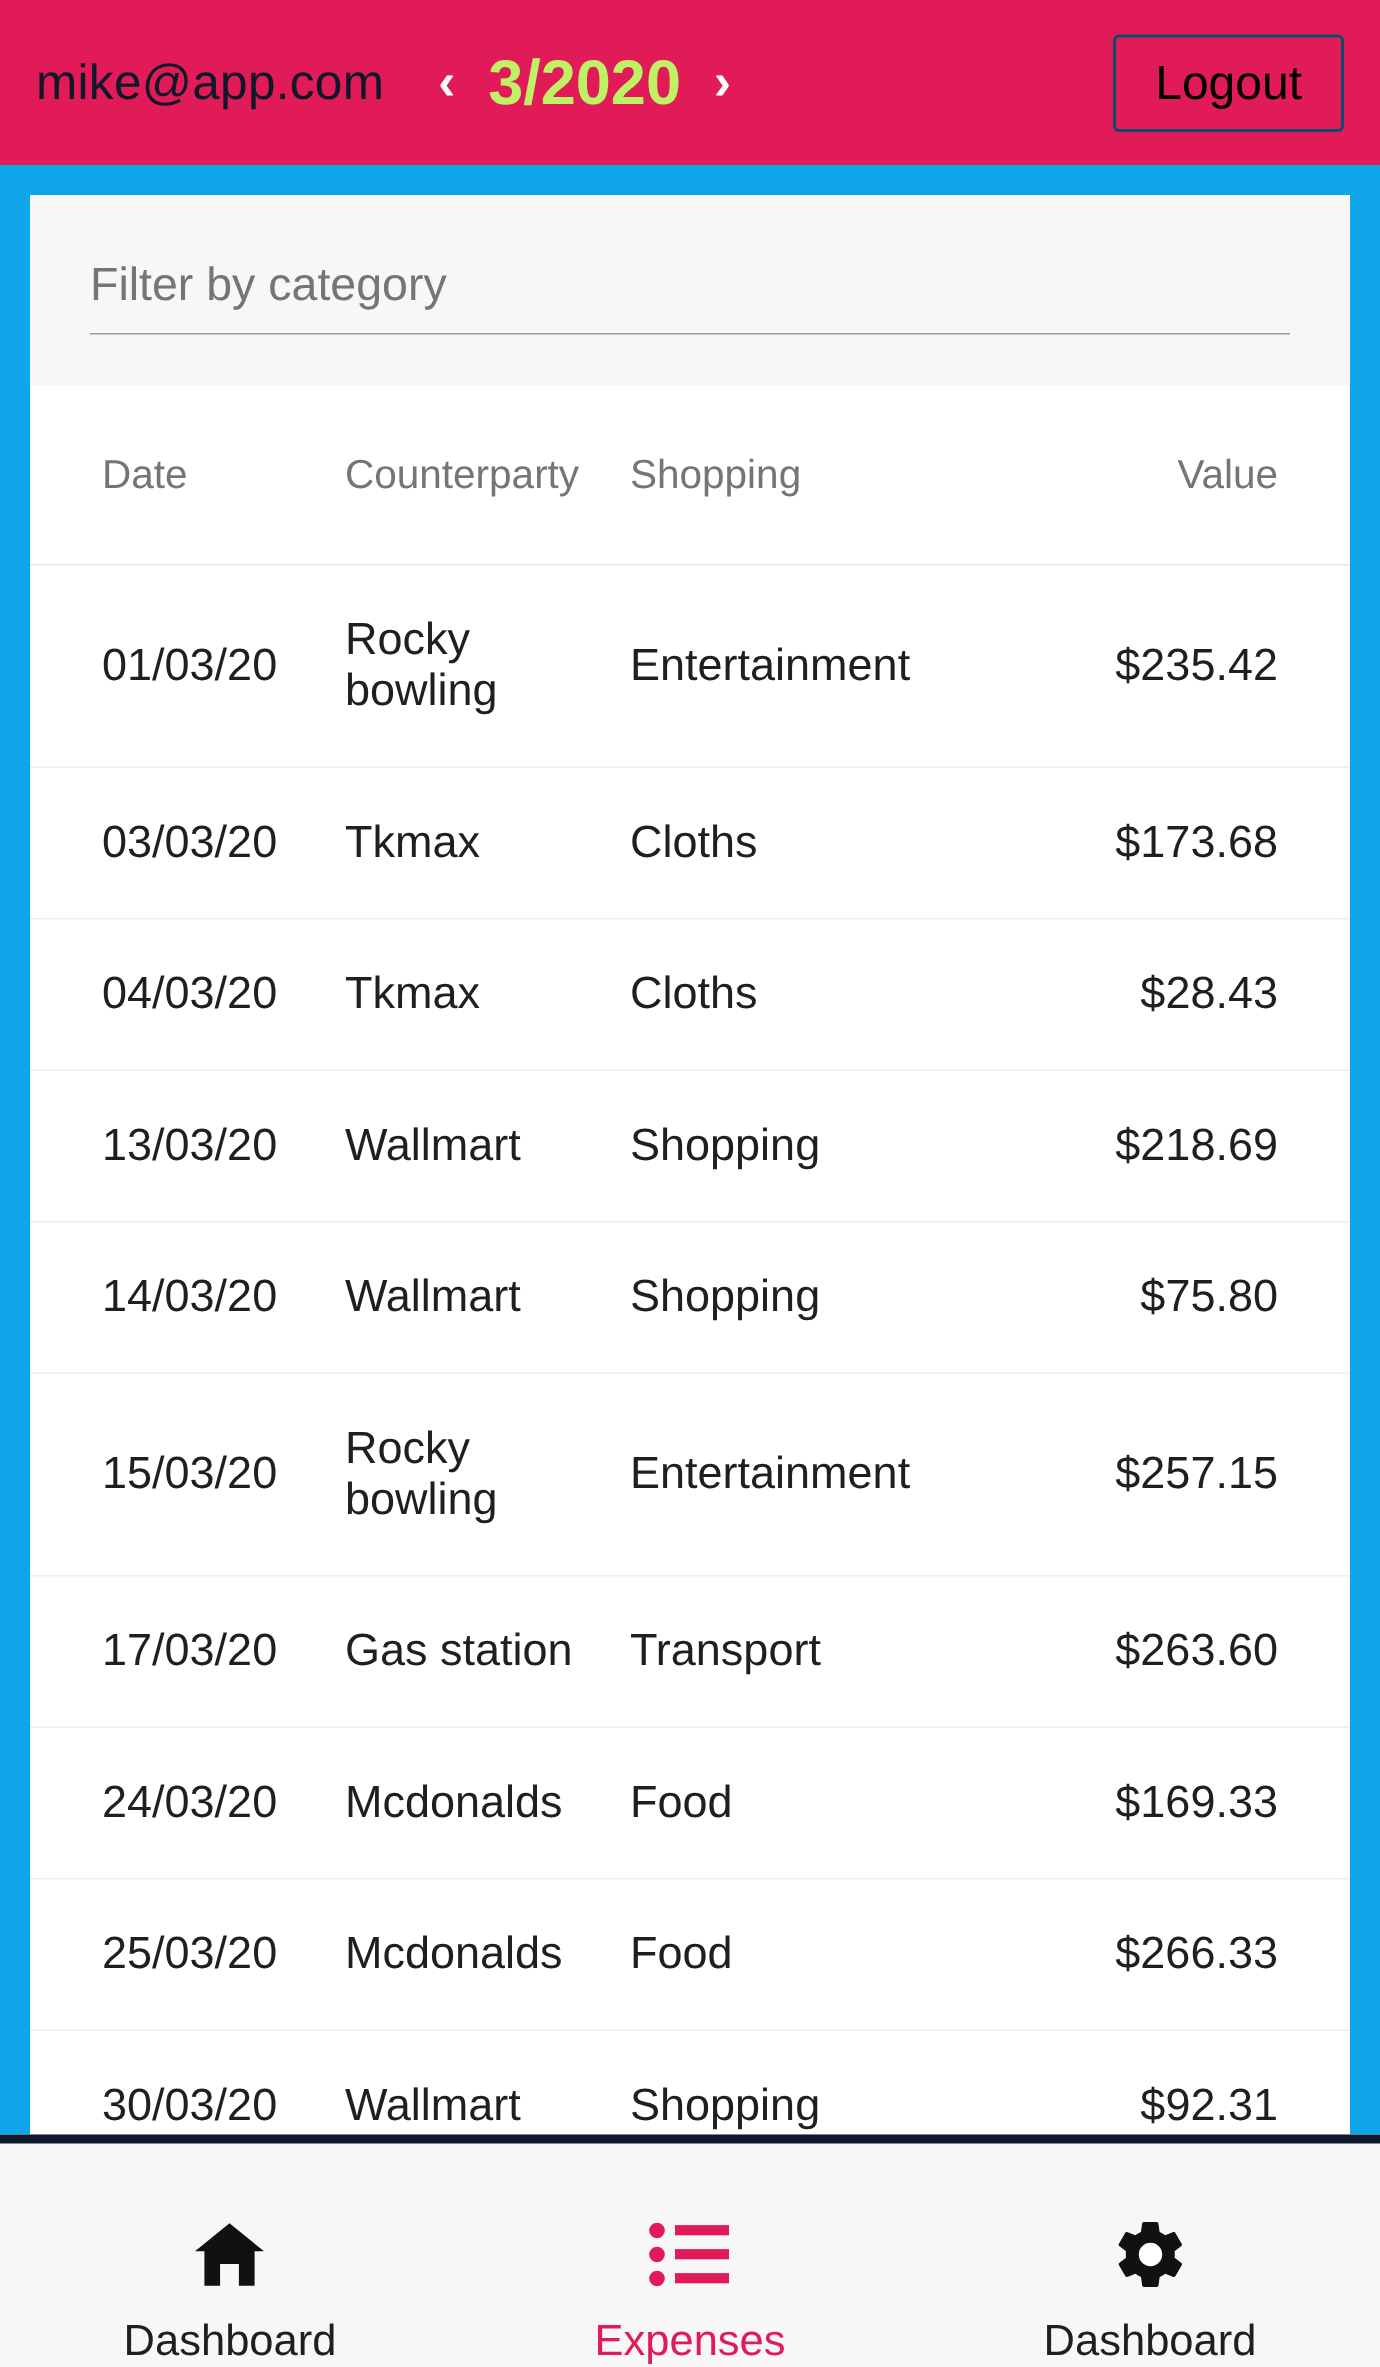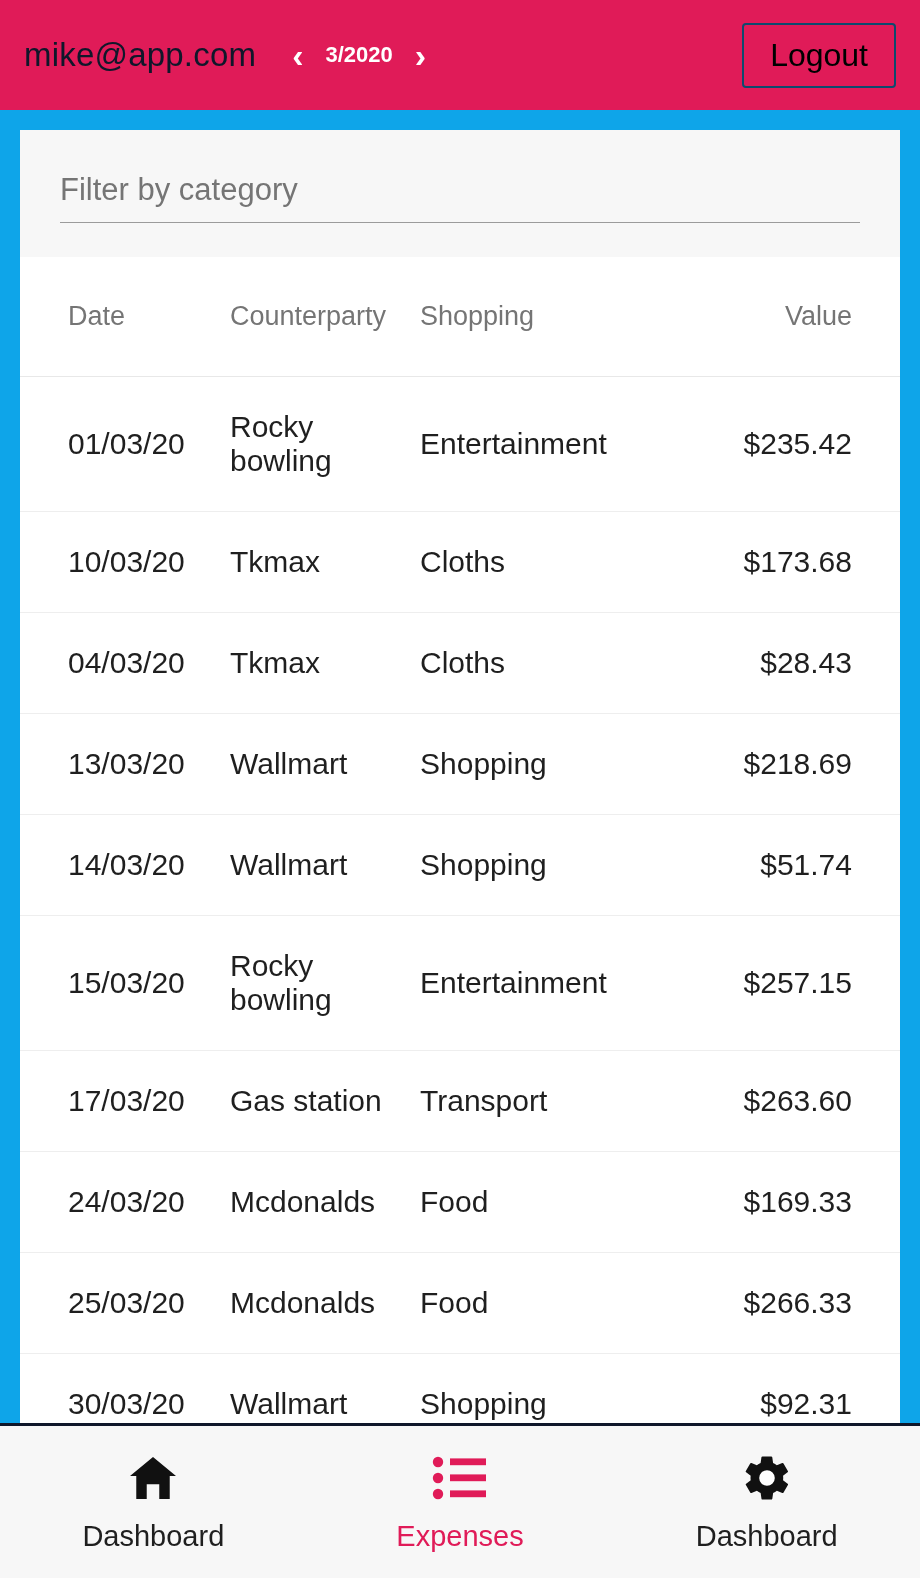--- a/index.html
+++ b/index.html
@@ -50,9 +50,9 @@
     user-select: none;
   }
   .month-label {
-    font-size: 22px;
+    font-size: 42px;
     font-weight: bold;
-    color: #ffffff;
+    color: #bef264;
     white-space: nowrap;
   }
   .spacer { flex: 1 1 auto; }

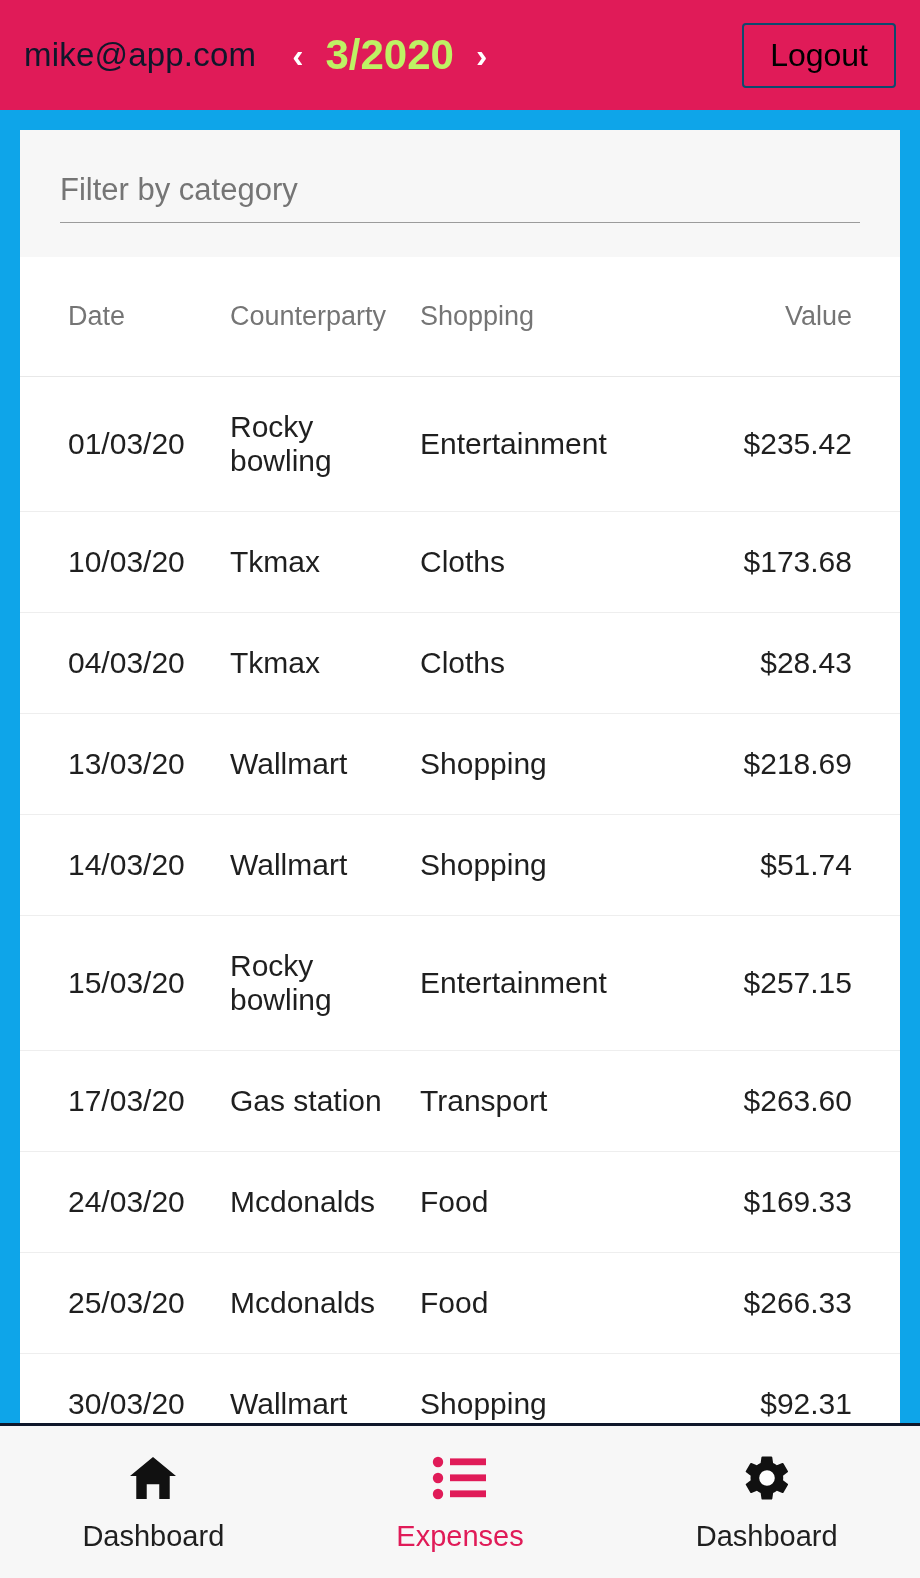--- a/index.html
+++ b/index.html
@@ -188,7 +188,7 @@
             <td class="col-value">$235.42</td>
           </tr>
           <tr class="row">
-            <td class="col-date">10/03/20</td>
+            <td class="col-date">03/03/20</td>
             <td class="col-party">Tkmax</td>
             <td class="col-cat">Cloths</td>
             <td class="col-value">$173.68</td>

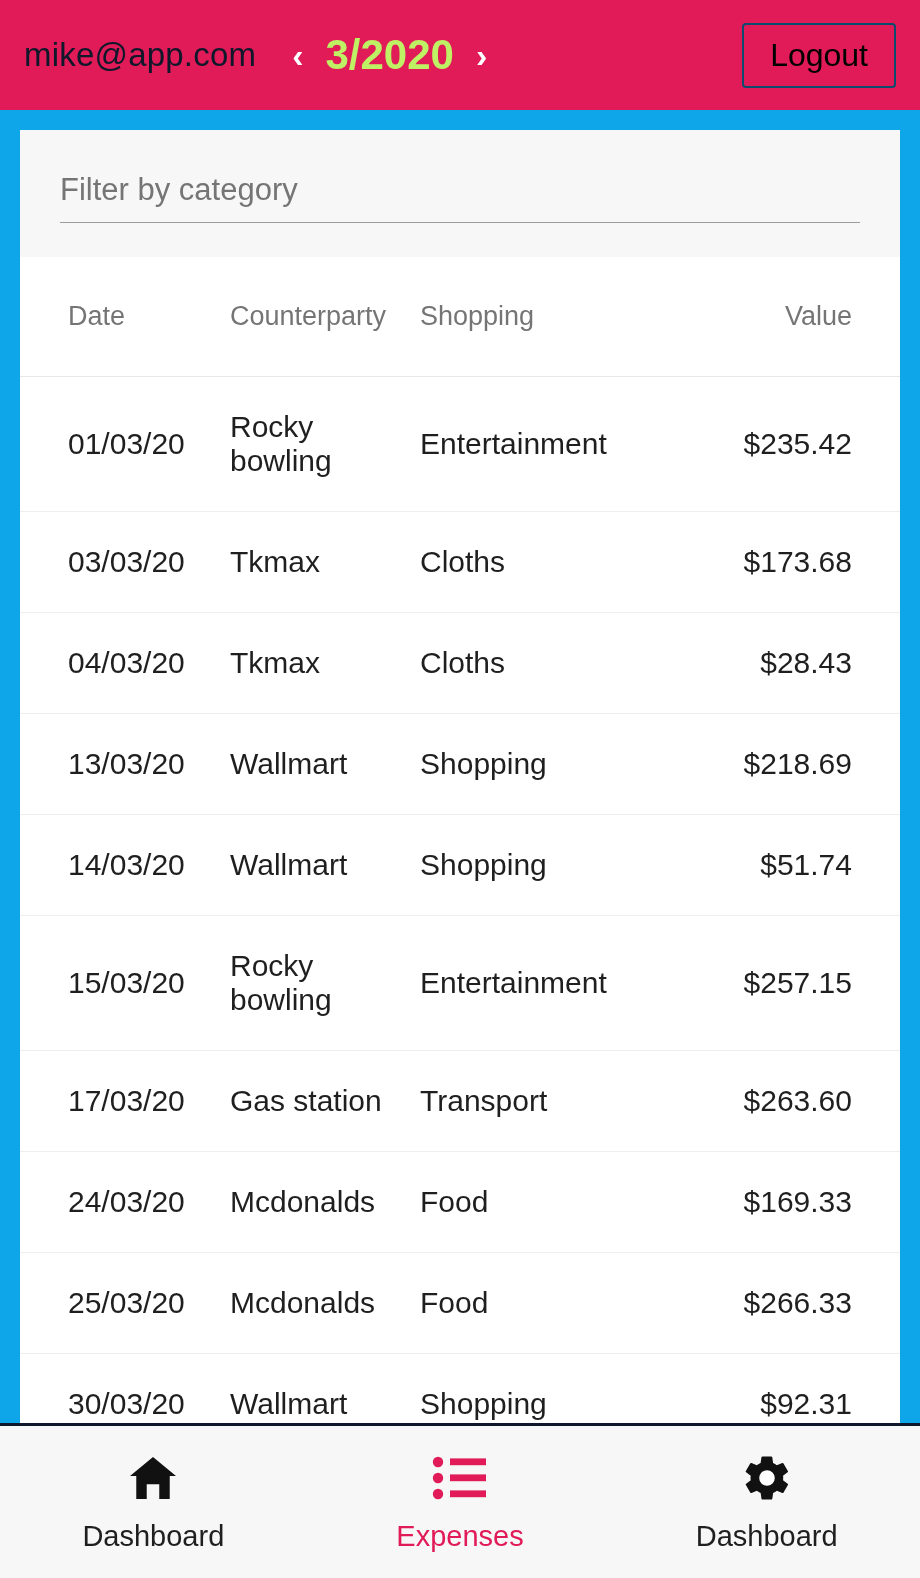--- a/index.html
+++ b/index.html
@@ -209,7 +209,7 @@
             <td class="col-date">14/03/20</td>
             <td class="col-party">Wallmart</td>
             <td class="col-cat">Shopping</td>
-            <td class="col-value">$51.74</td>
+            <td class="col-value">$75.80</td>
           </tr>
           <tr class="row">
             <td class="col-date">15/03/20</td>

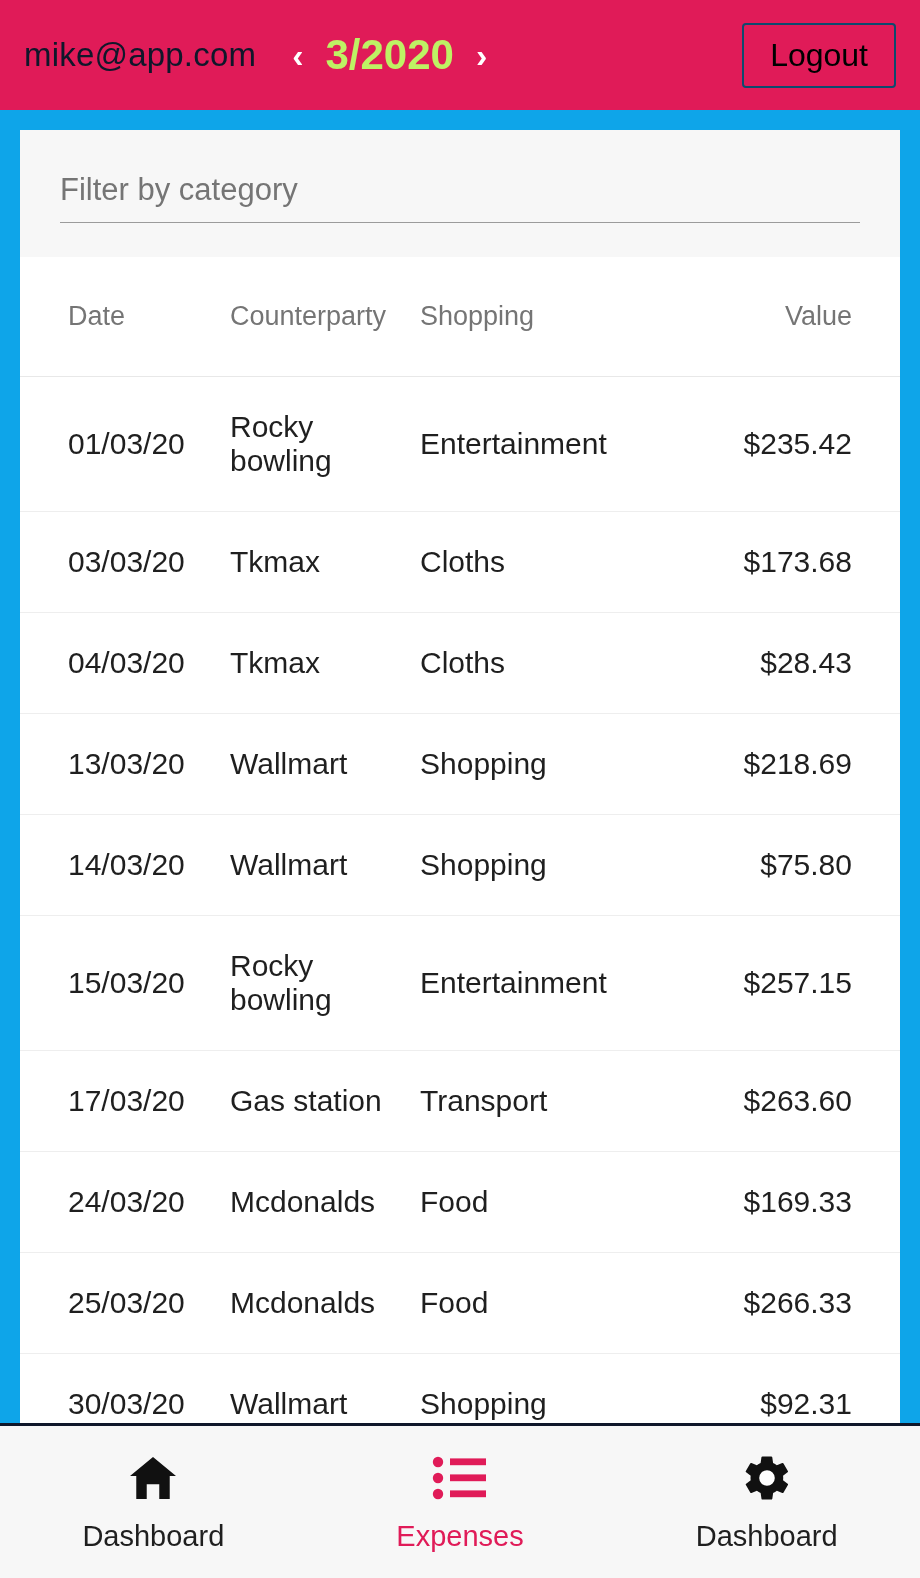--- a/index.html
+++ b/index.html
@@ -128,9 +128,9 @@
     flex: 0 0 155px;
     height: 155px;
     background: #f7f7f7;
-    border-top: 3px solid #0f172a;
-    display: flex;
-    align-items: center;
+    border-top: 6px solid #0f172a;
+    display: flex;
+    align-items: flex-end;
   }
   .nav-item {
     flex: 1 1 0;

